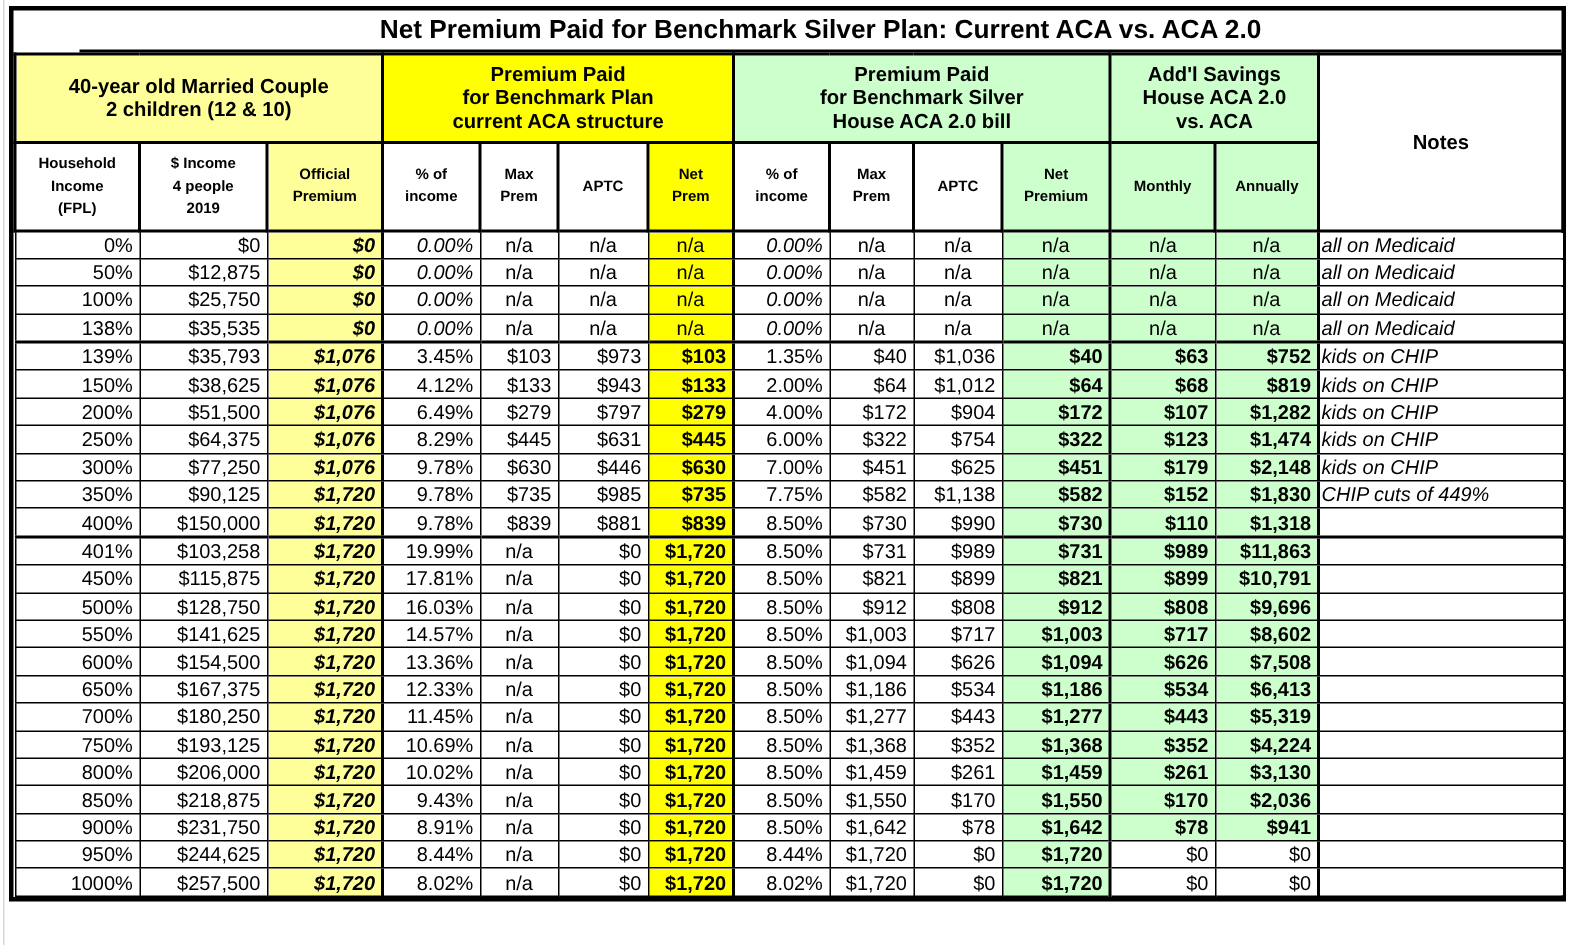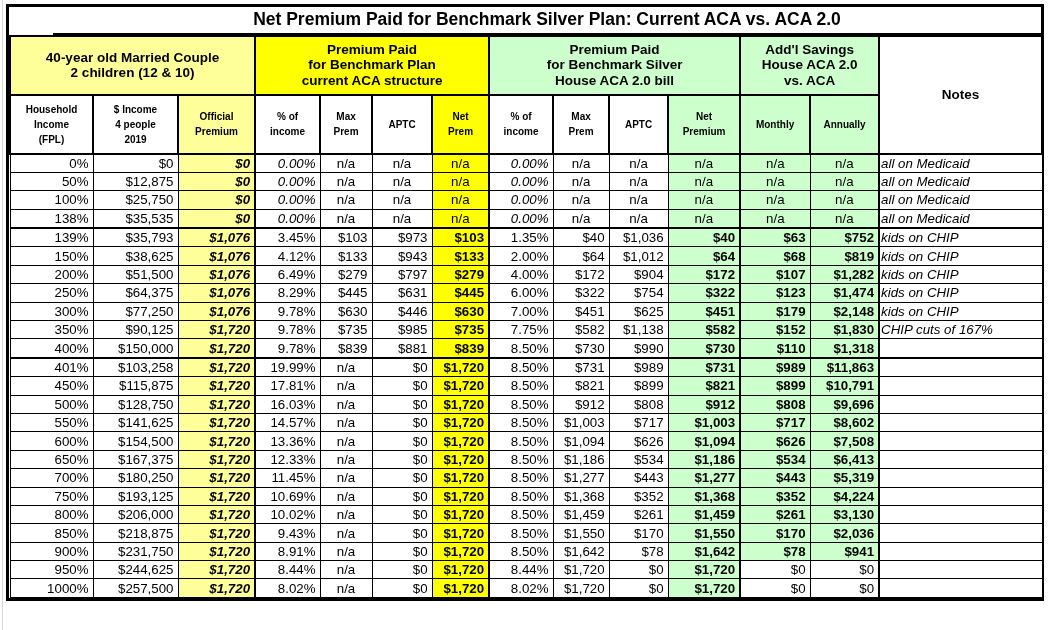--- a/index.html
+++ b/index.html
@@ -283,7 +283,7 @@
           <td class="num netH">$582</td>
           <td class="num sav gs">$152</td>
           <td class="num sav">$1,830</td>
-          <td class="note gs">CHIP cuts of 167%</td>
+          <td class="note gs">CHIP cuts of 449%</td>
         </tr>
         <tr class="group-end">
           <td class="num">400%</td>

